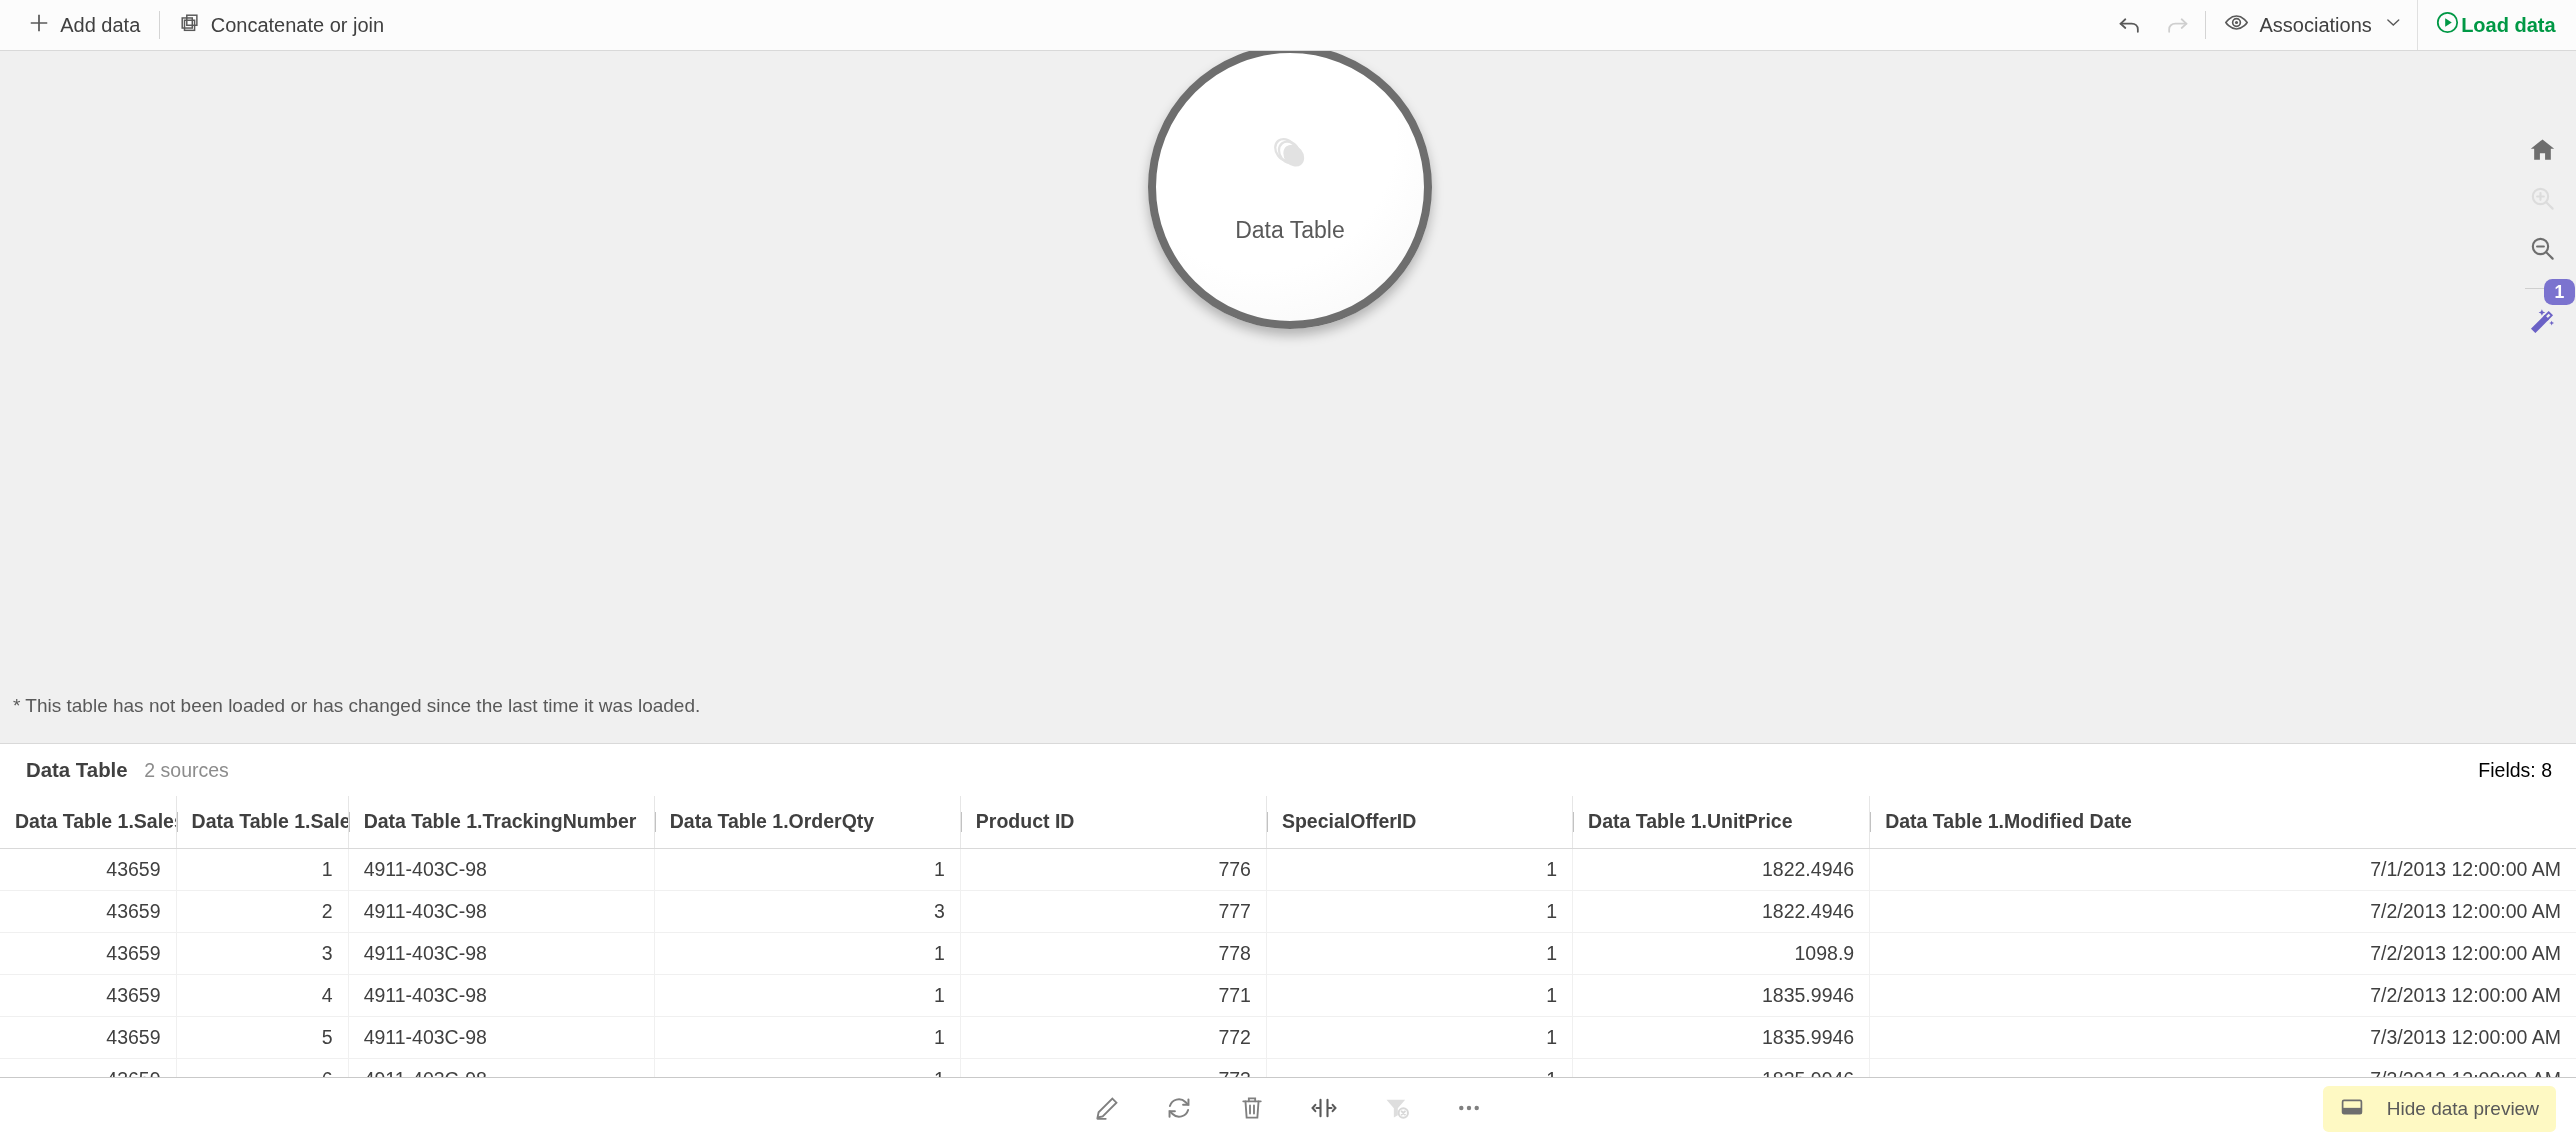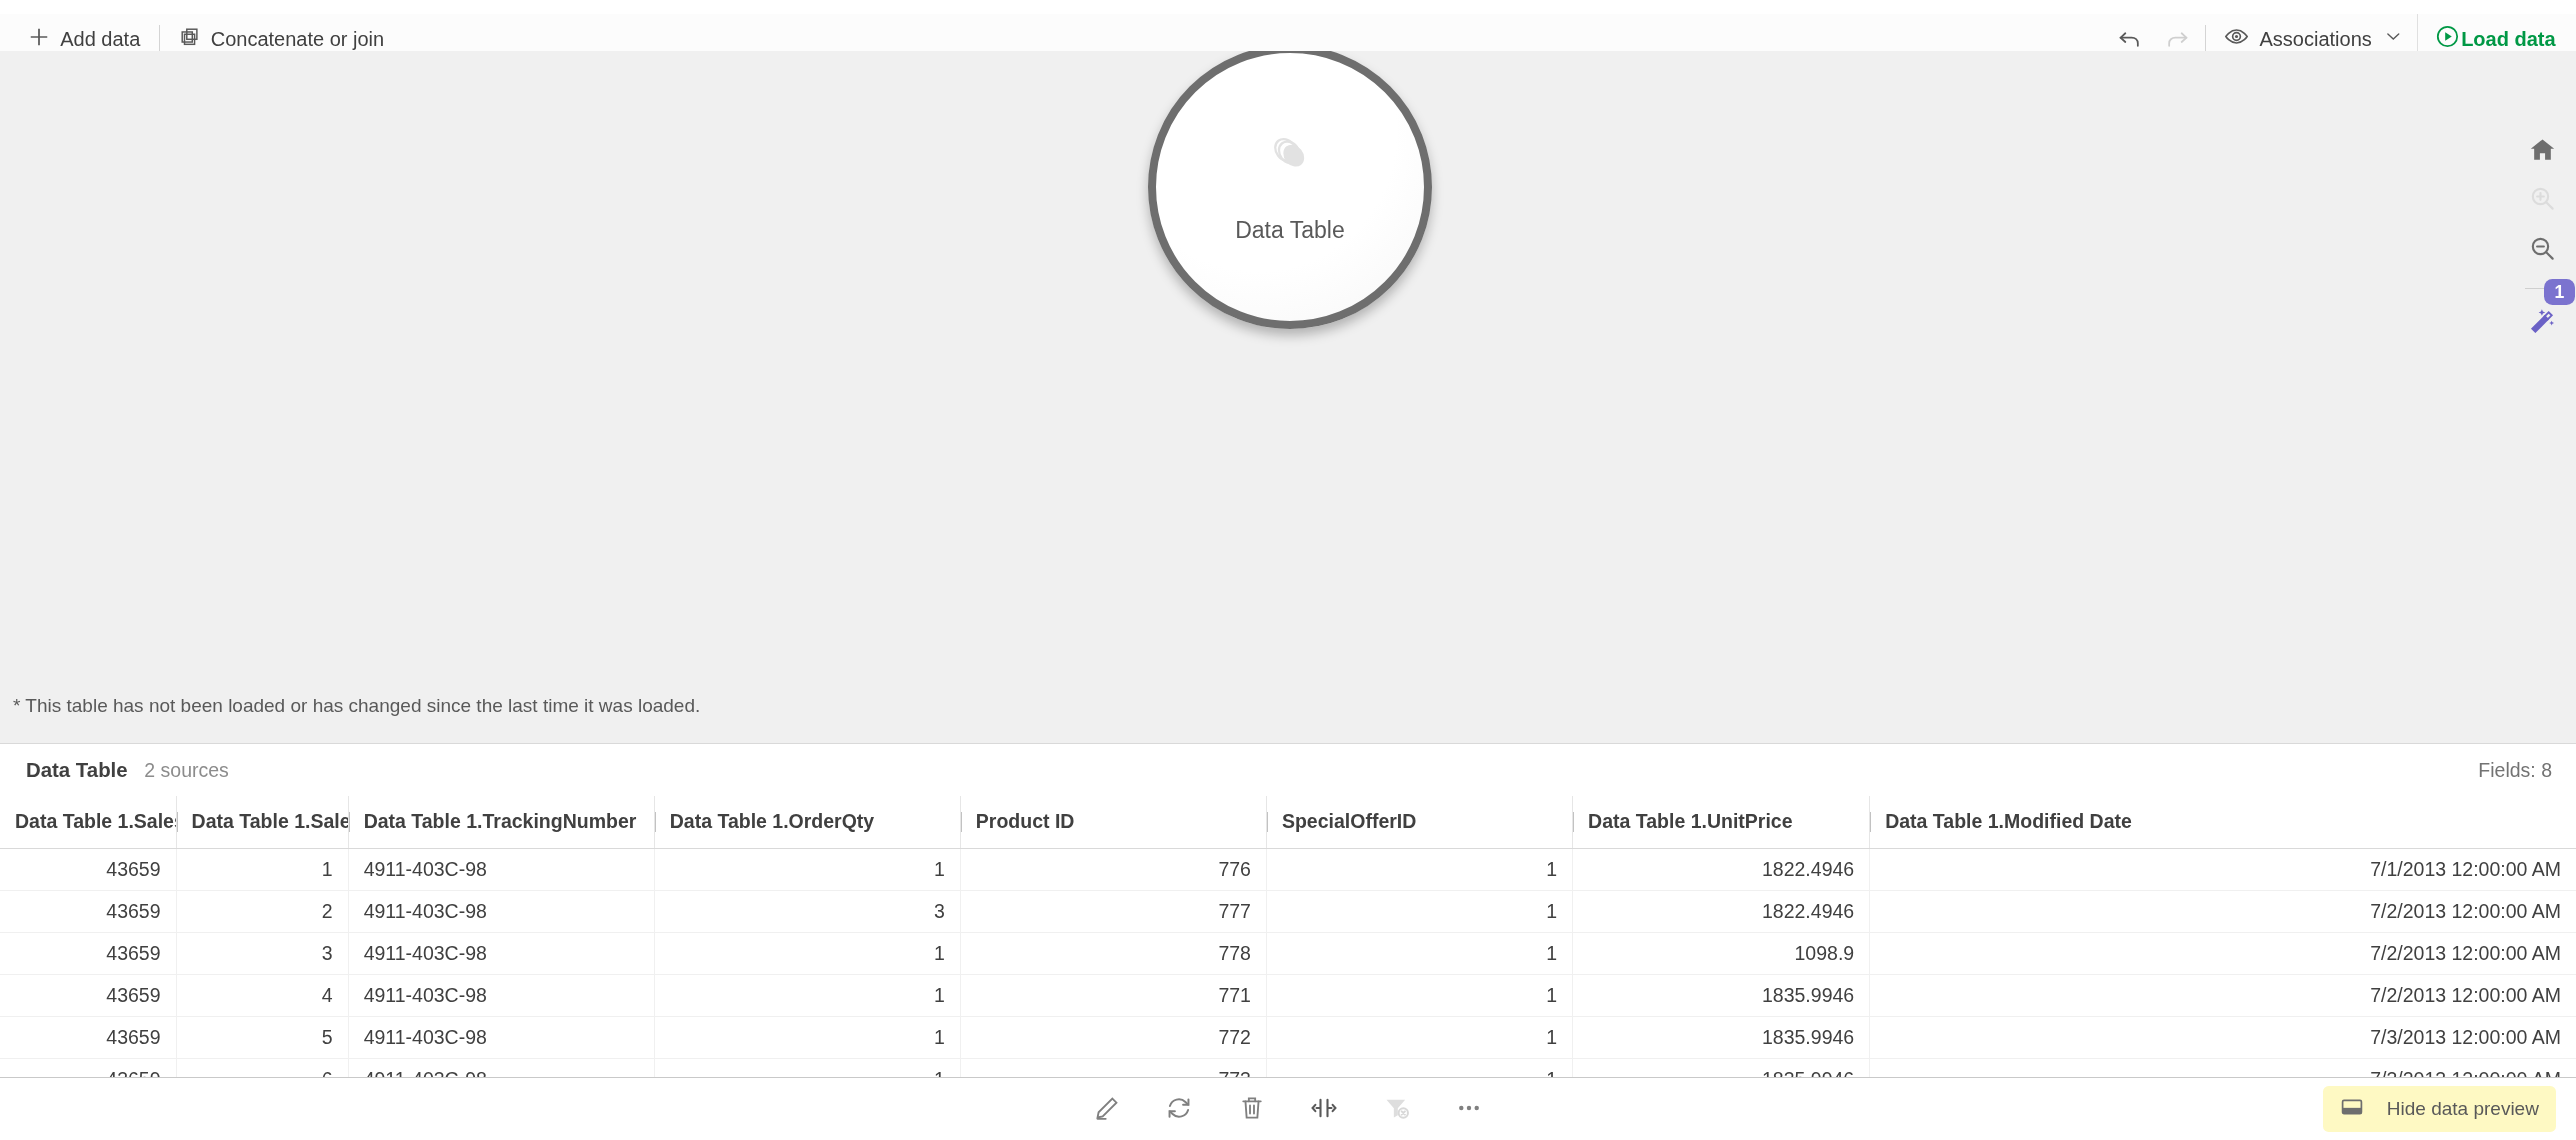--- a/index.html
+++ b/index.html
@@ -13,7 +13,7 @@
 
   
   #top-toolbar {
-    position: absolute; top: 14px; left: 0;
+    position: absolute; top: 0; left: 0;
     width: 2576px; height: 51px;
     background: #fcfcfc;
     border-bottom: 0.9px solid #d9d9d9;

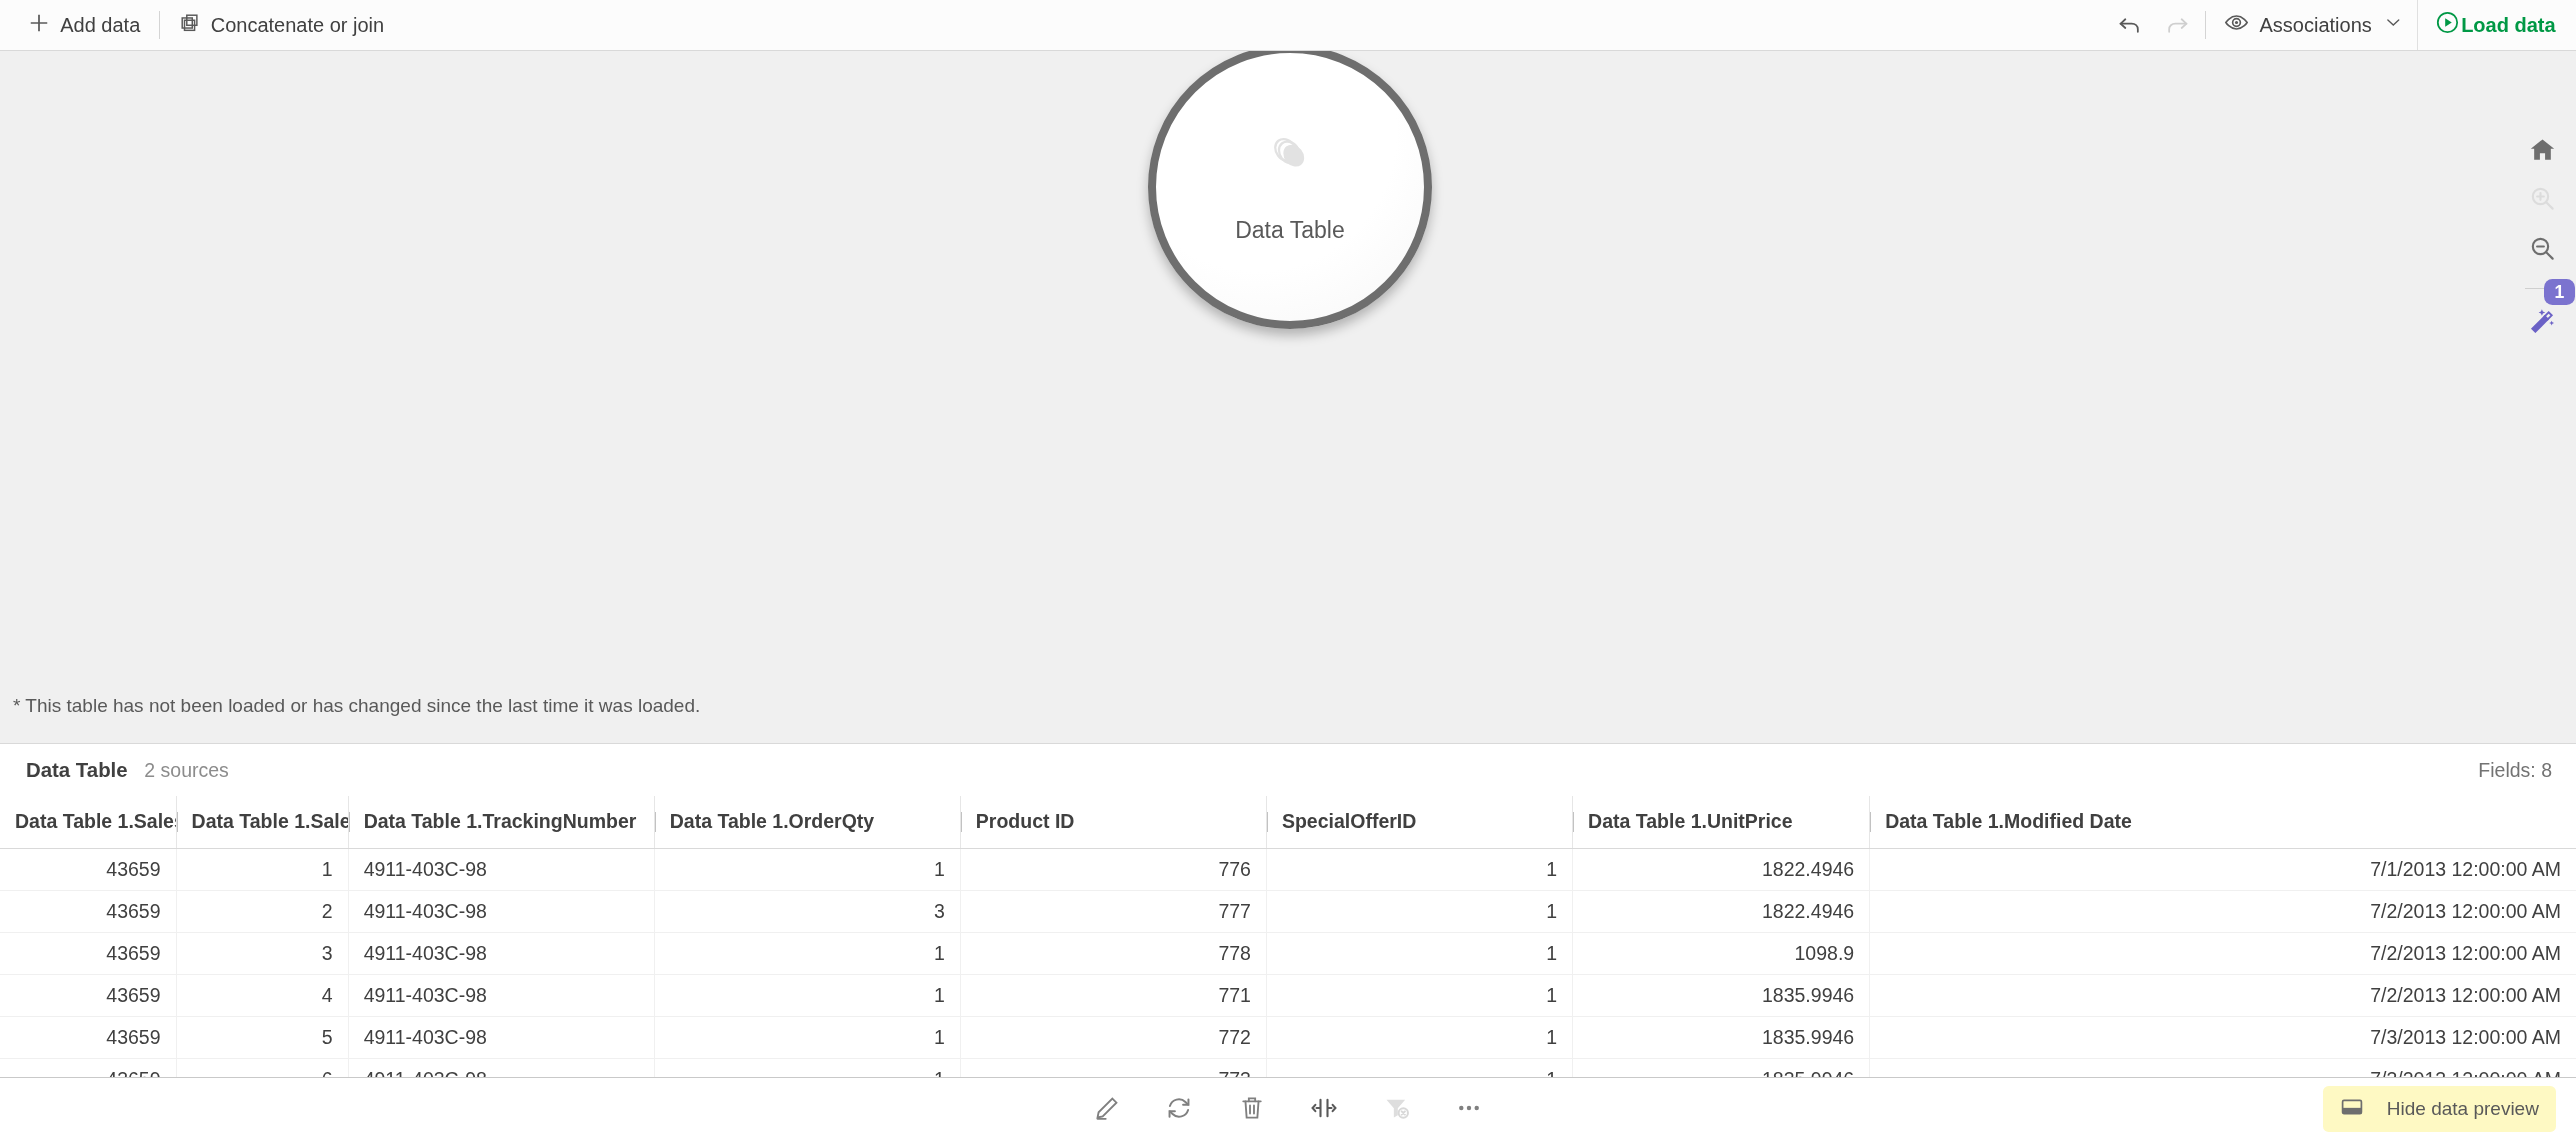--- a/index.html
+++ b/index.html
@@ -119,7 +119,7 @@
   }
   #preview-title { font-size: 20.4px; font-weight: bold; color: #404040; }
   #preview-sources { font-size: 19.5px; color: #8c8c8c; margin-left: 16.7px; }
-  #preview-fields { margin-left: auto; font-size: 19.5px; color: #737373; }
+  #preview-fields { margin-left: auto; font-size: 19.5px; color: #000000; }
 
   table.grid { width: 2576px; border-collapse: collapse; table-layout: fixed; }
   table.grid th {

